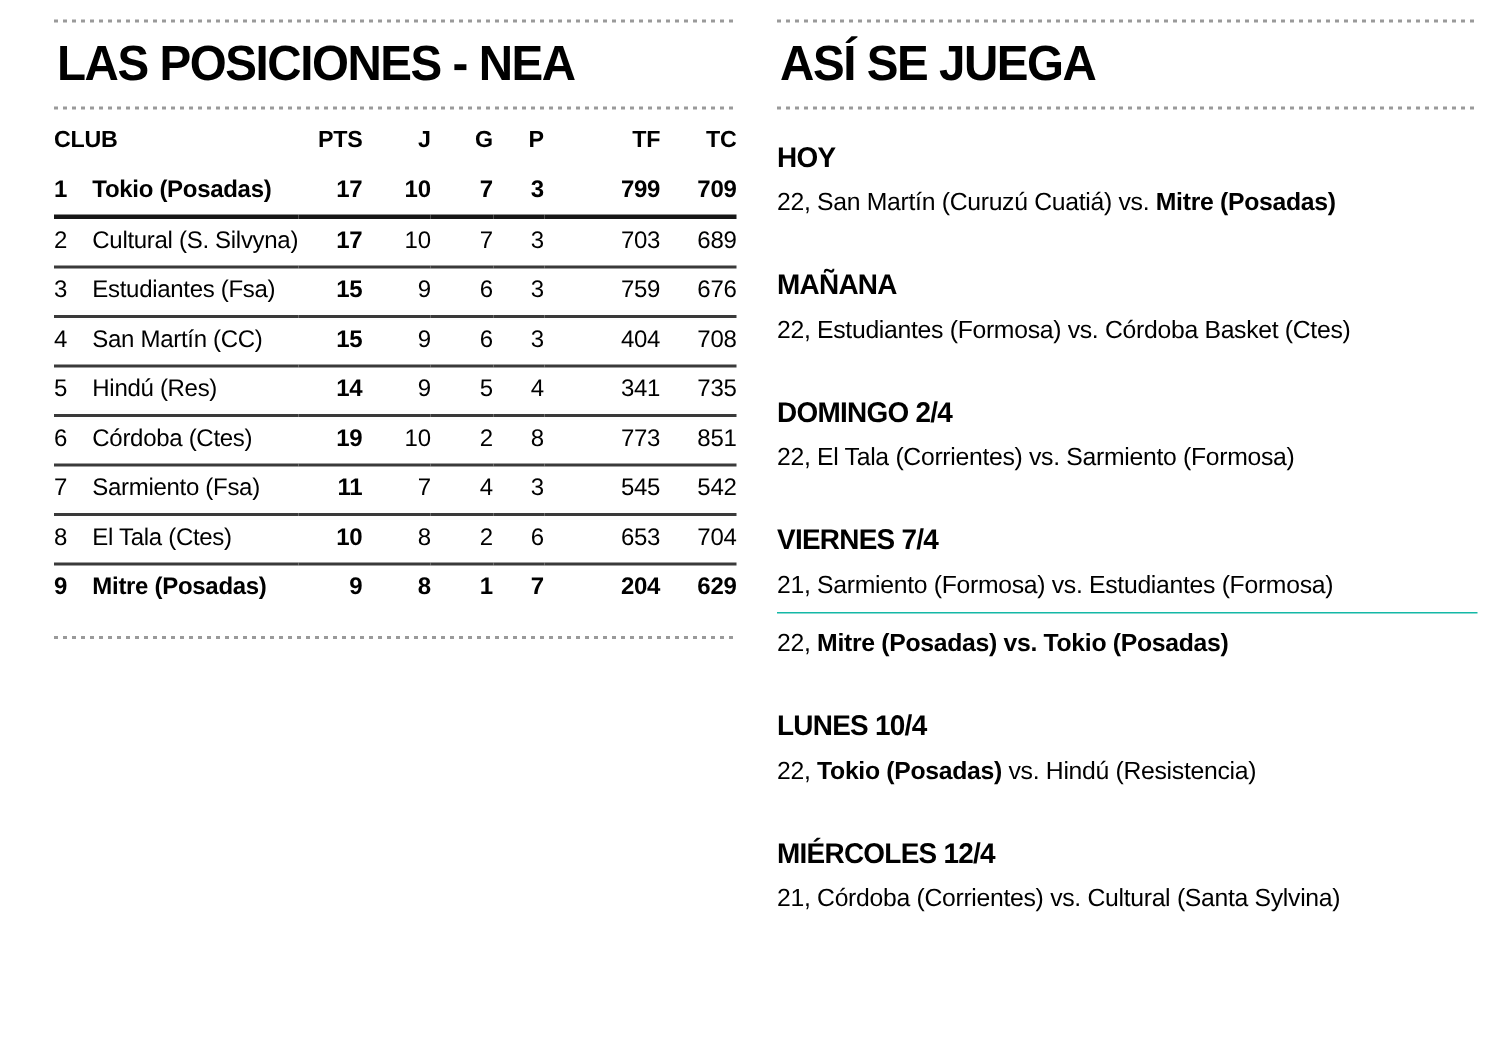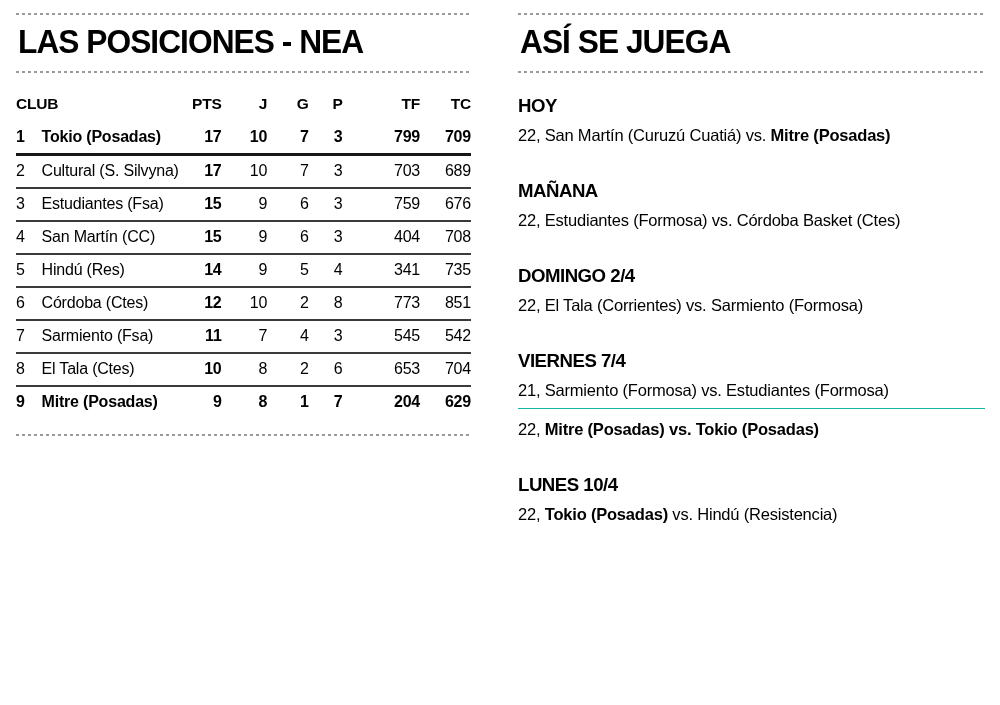--- a/index.html
+++ b/index.html
@@ -13,7 +13,7 @@
   .page { position:relative; width:1000px; height:705px; background:#fff; }
 
   .panel { position:absolute; top:13px; }
-  .panel-left  { left:16px;  width:455px; }
+  .panel-left  { left:36px;  width:455px; }
   .panel-right { left:518px; width:467px; }
 
   .dash-line {

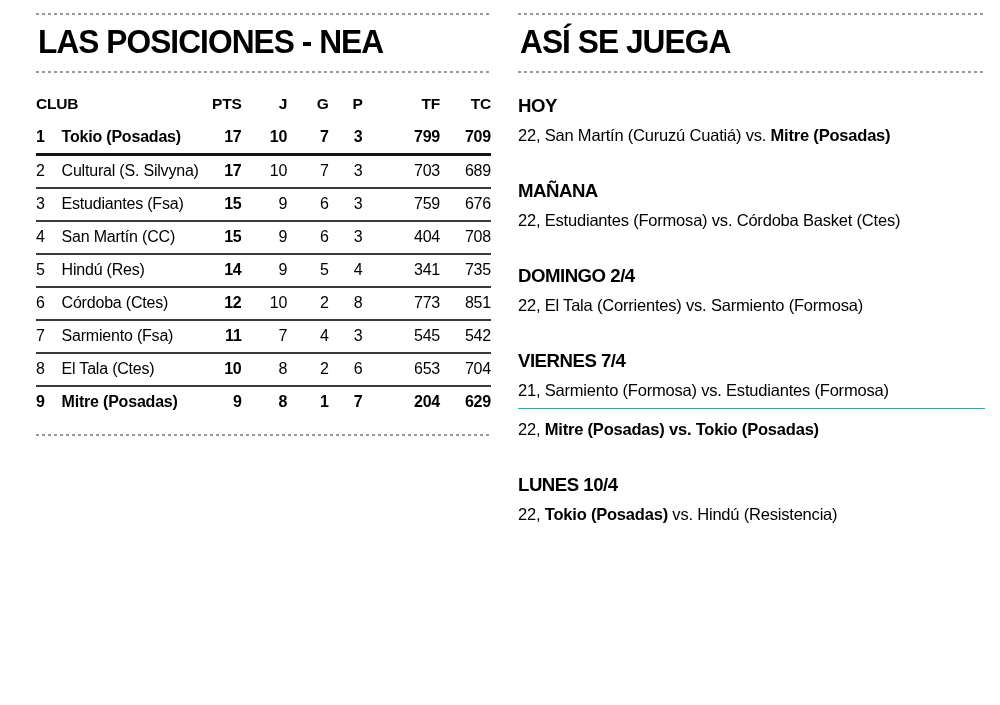--- a/index.html
+++ b/index.html
@@ -36,7 +36,7 @@
   table.standings {
     width:100%;
     border-collapse:collapse;
-    margin-top:20px;
+    margin-top:10px;
     font-size:16px;
   }
   table.standings th {

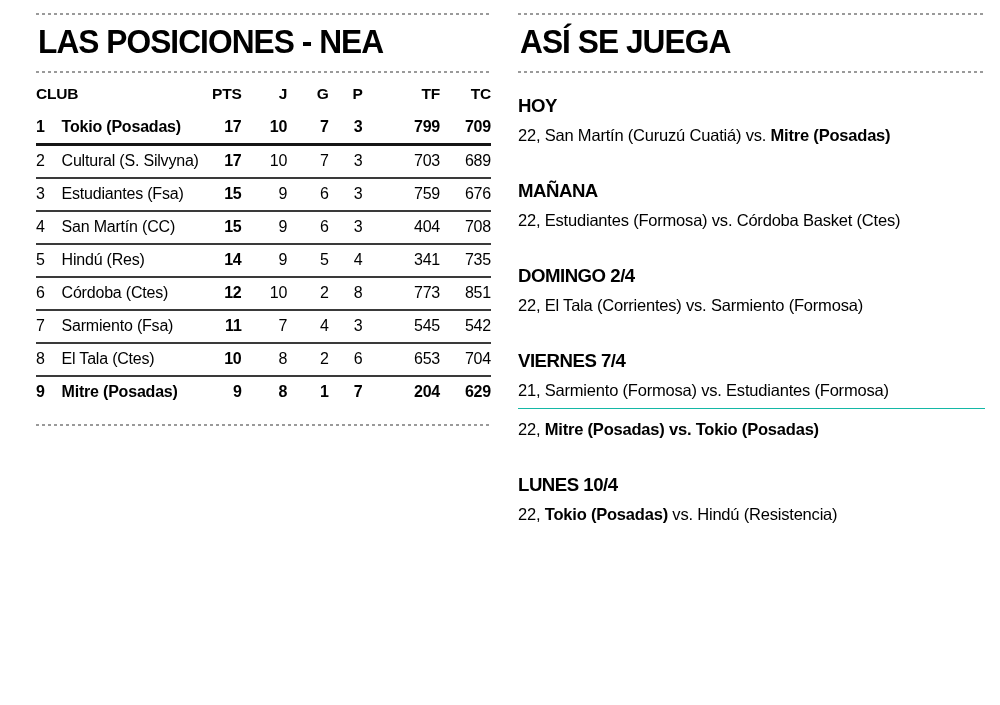--- a/index.html
+++ b/index.html
@@ -170,7 +170,7 @@
           <tr class="rule-thin">
             <td class="c-pos">6</td>
             <td class="c-club">Córdoba (Ctes)</td>
-            <td class="c-pts">12</td>
+            <td class="c-pts">19</td>
             <td class="c-j">10</td>
             <td class="c-g">2</td>
             <td class="c-p">8</td>

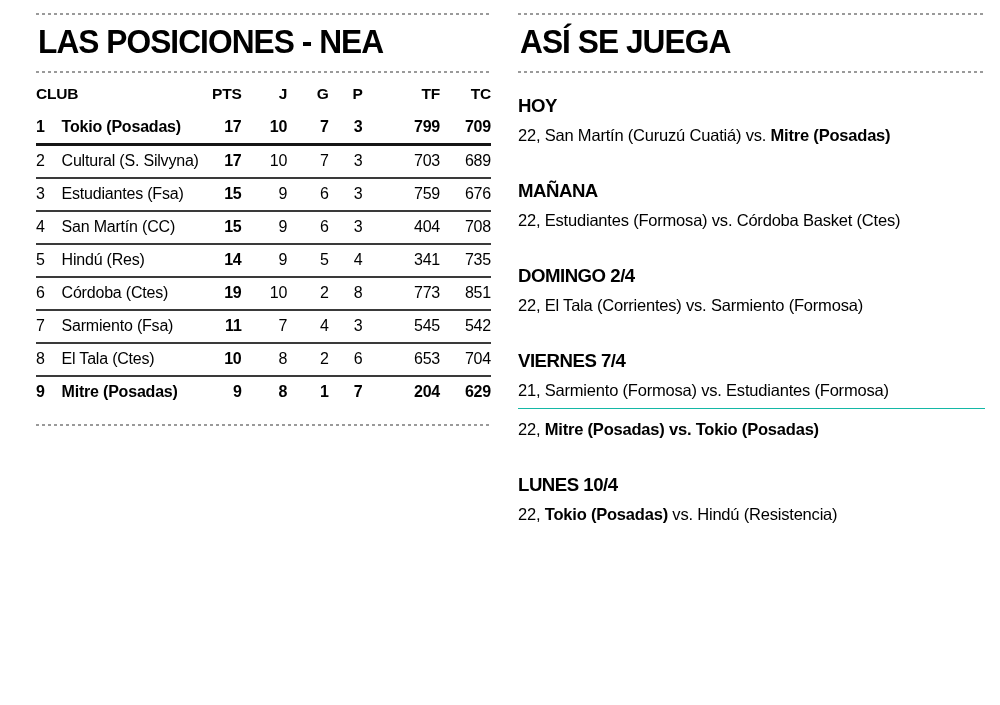--- a/index.html
+++ b/index.html
@@ -240,6 +240,10 @@
           <div class="day-heading">LUNES 10/4</div>
           <div class="game-line"><span>22, </span><b>Tokio (Posadas)</b><span> vs. Hindú (Resistencia)</span></div>
         </div>
+        <div class="day-section">
+          <div class="day-heading">MIÉRCOLES 12/4</div>
+          <div class="game-line"><span>21, Córdoba (Corrientes) vs. Cultural (Santa Sylvina)</span></div>
+        </div>
       </div>
 
   </section>

